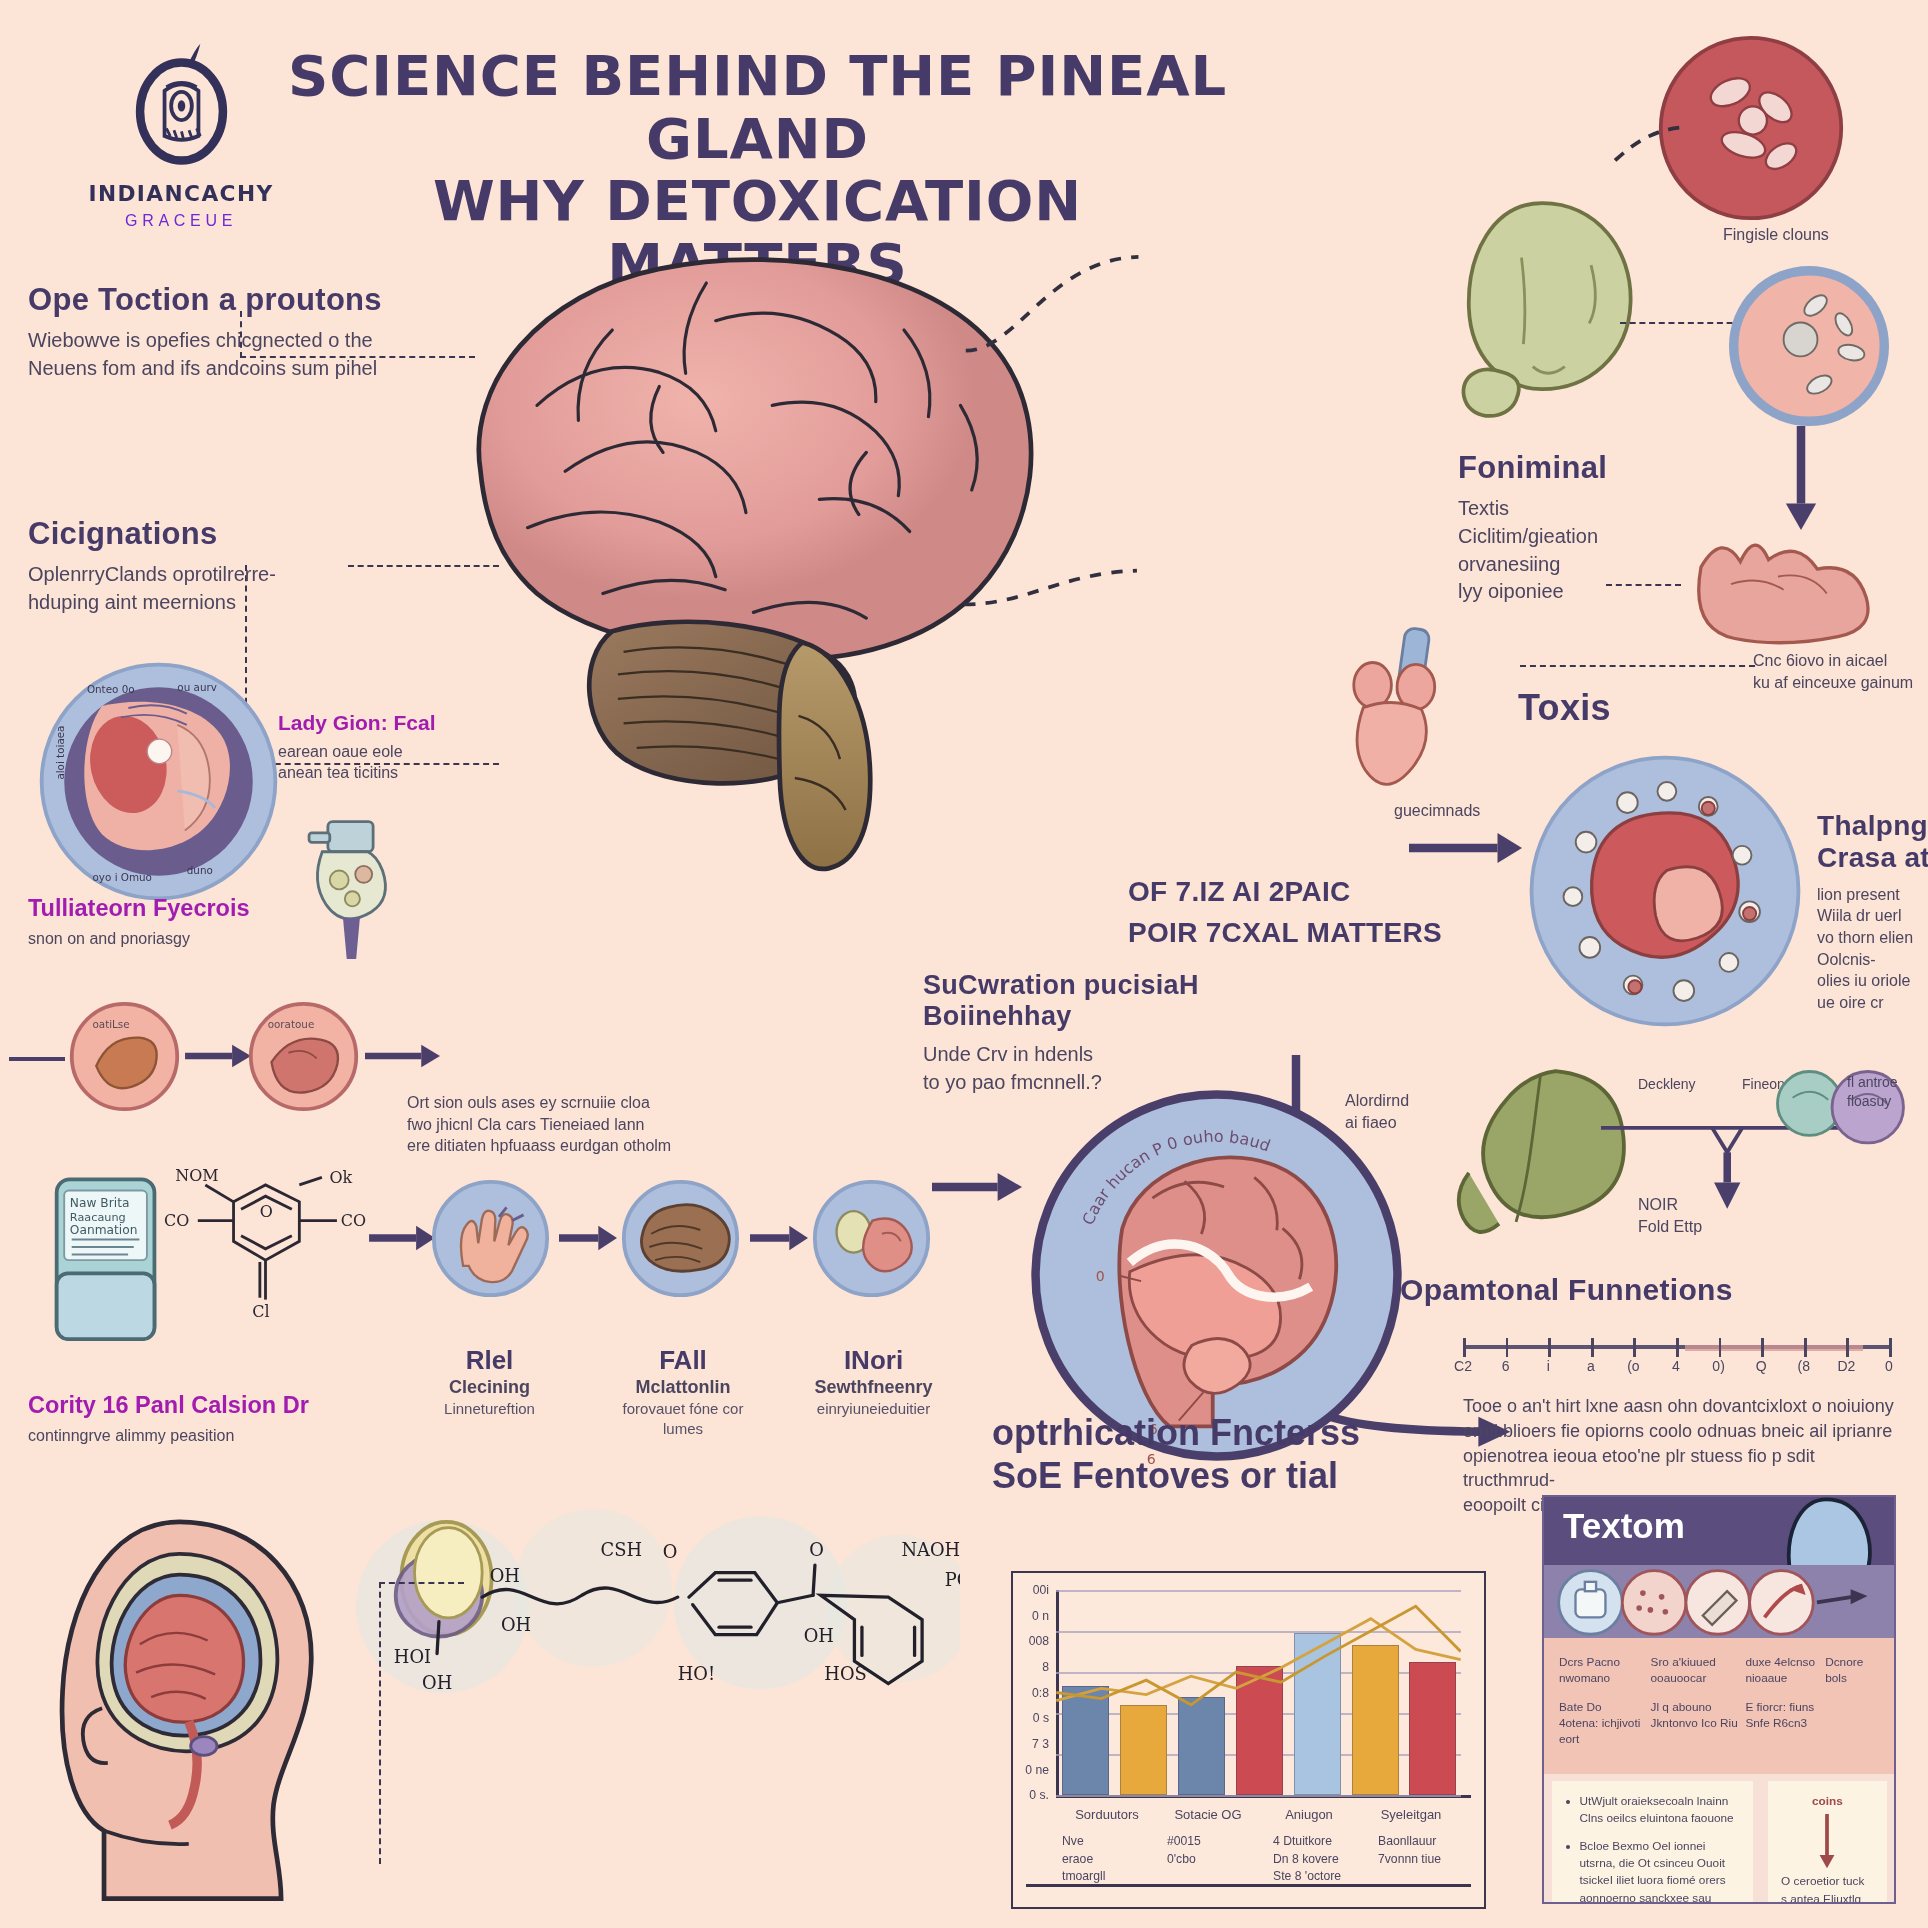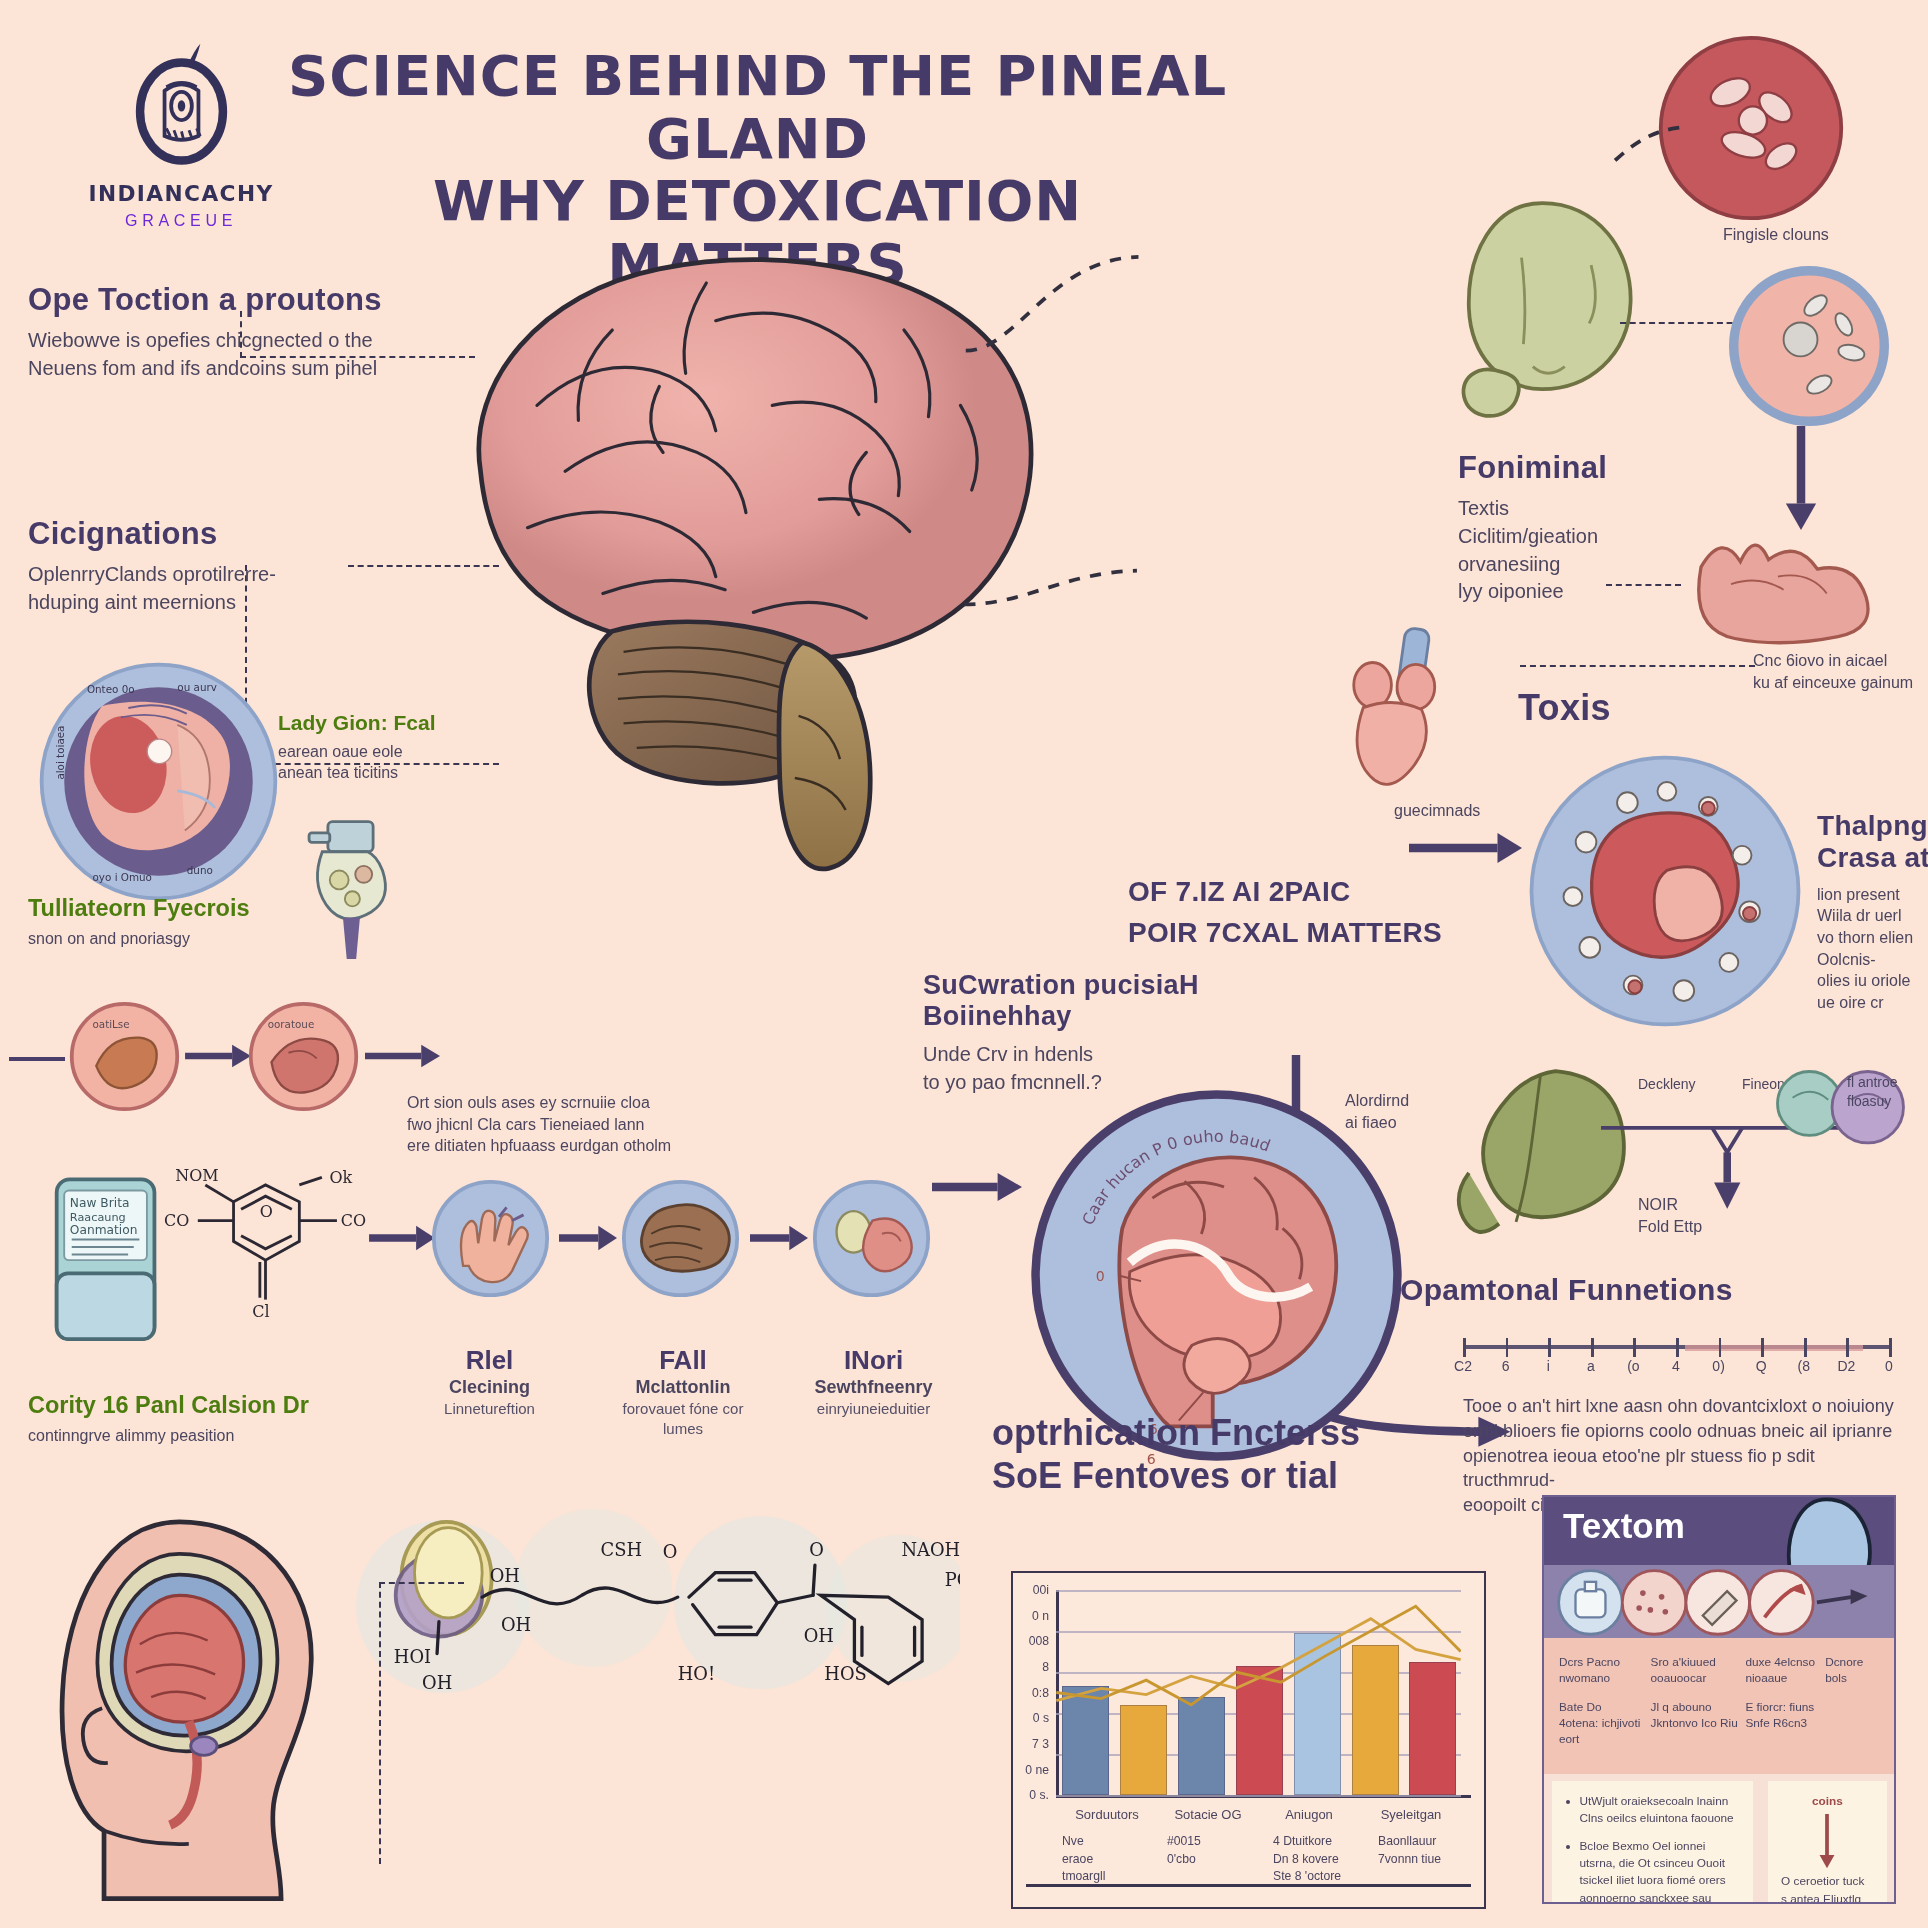--- a/index.html
+++ b/index.html
@@ -37,7 +37,7 @@
     line-height:1.38;
     color:#4b4560;
   }
-  .small-head{font-weight:bold;font-size:21px;color:#4d7c0f;}
+  .small-head{font-weight:bold;font-size:21px;color:#a21caf;}
   .small-body{font-size:16px;line-height:1.35;color:#4b4560;}
   .node-head{font-weight:bold;font-size:26px;color:#463a68;text-align:center;}
   .node-sub{font-size:18px;line-height:1.3;color:#4b4560;text-align:center;font-weight:bold;}

